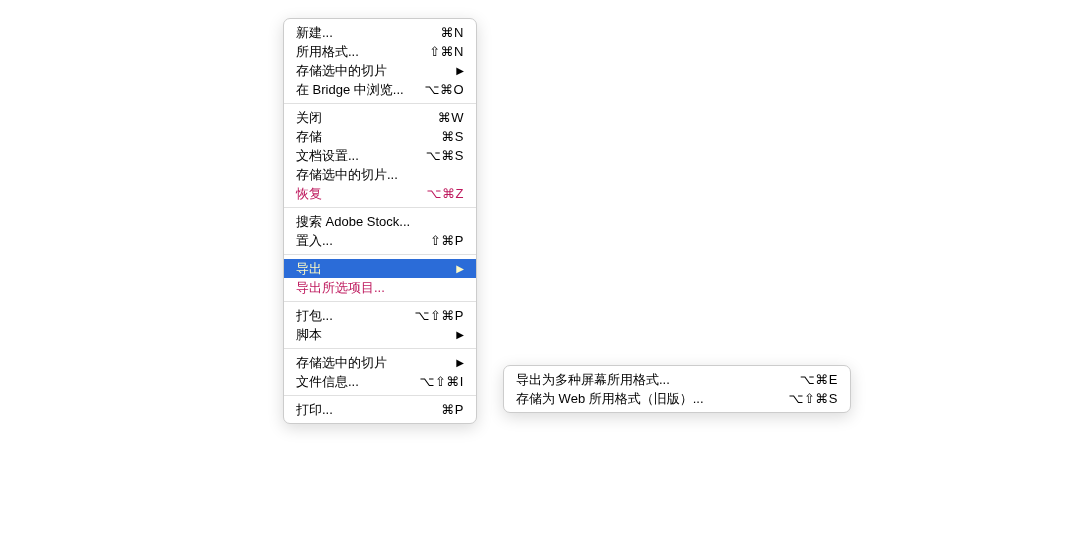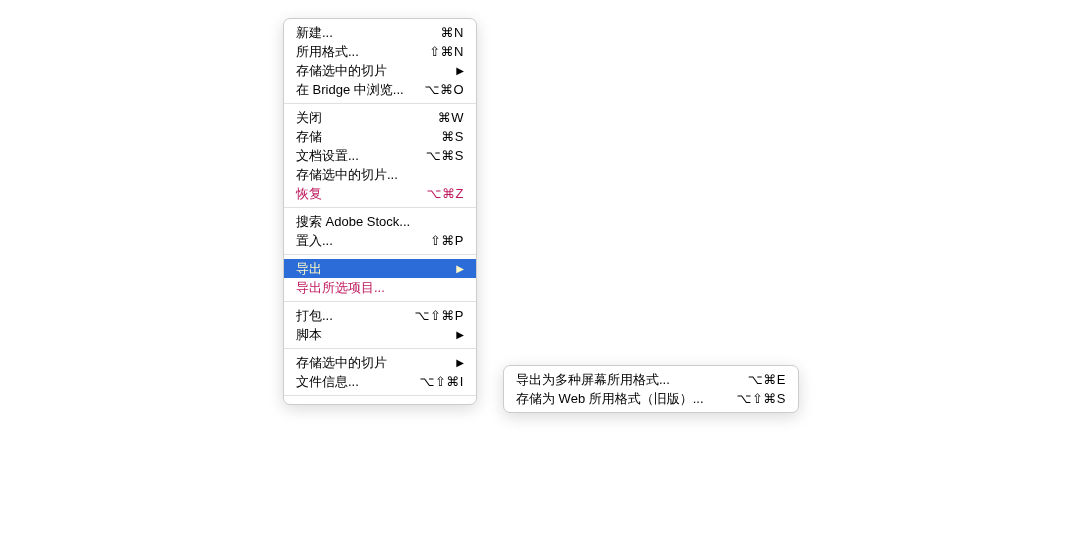--- a/index.html
+++ b/index.html
@@ -31,7 +31,7 @@
     .sub-menu {
       left: 503px;
       top: 365px;
-      width: 296px;
+      width: 348px;
     }
     .menu-item {
       display: flex;

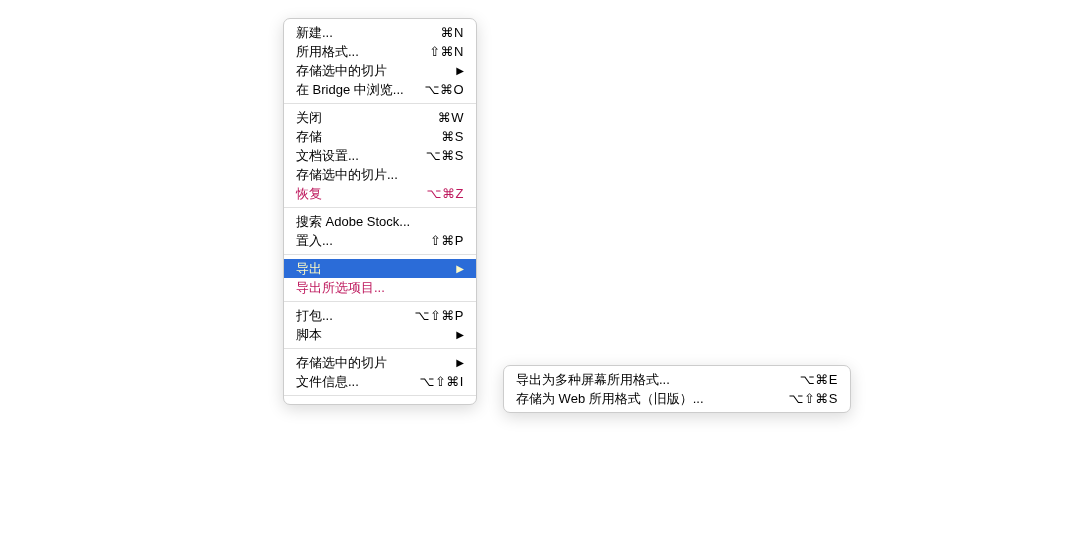--- a/index.html
+++ b/index.html
@@ -154,6 +154,10 @@
   </div>
   <div class="menu-separator"></div>
 
+  <div class="menu-item">
+    <span class="label">打印...</span>
+    <span class="shortcut">⌘P</span>
+  </div>
 </div>
 
 <div class="menu sub-menu">

